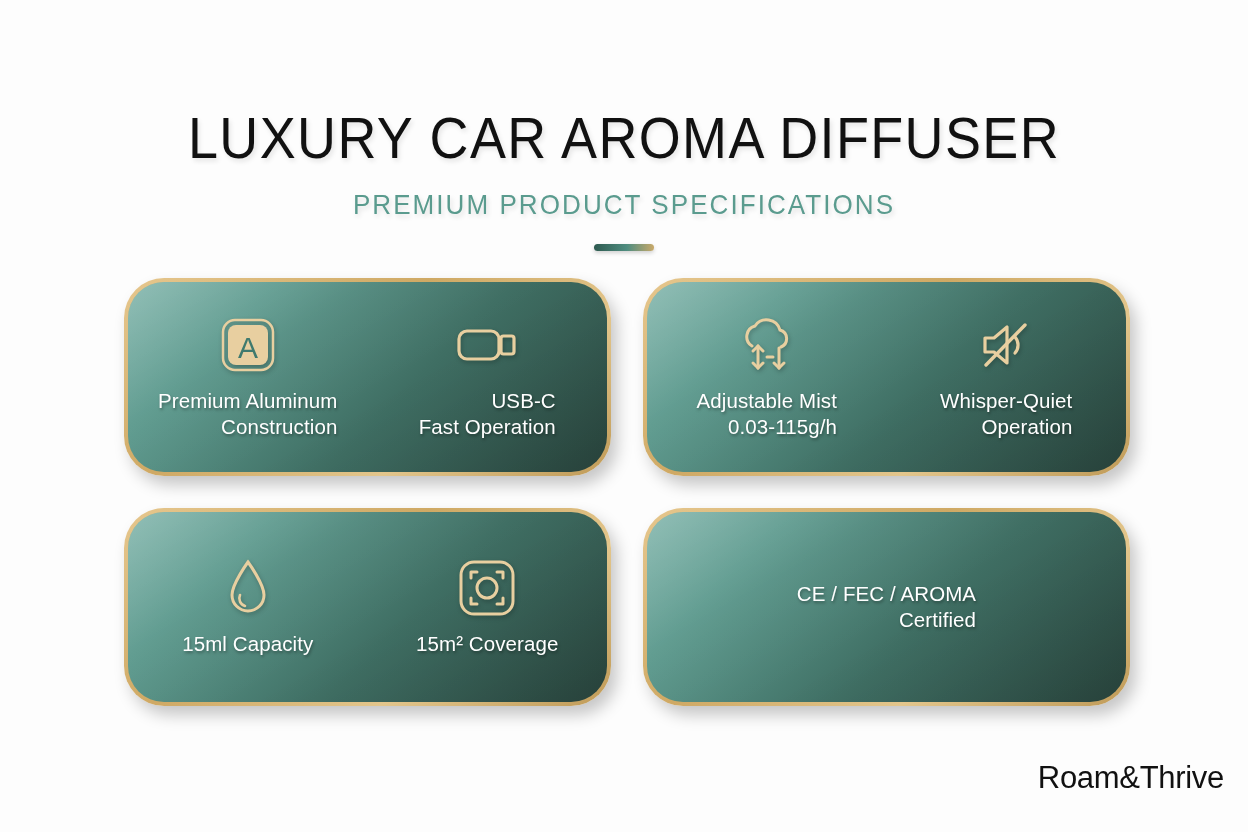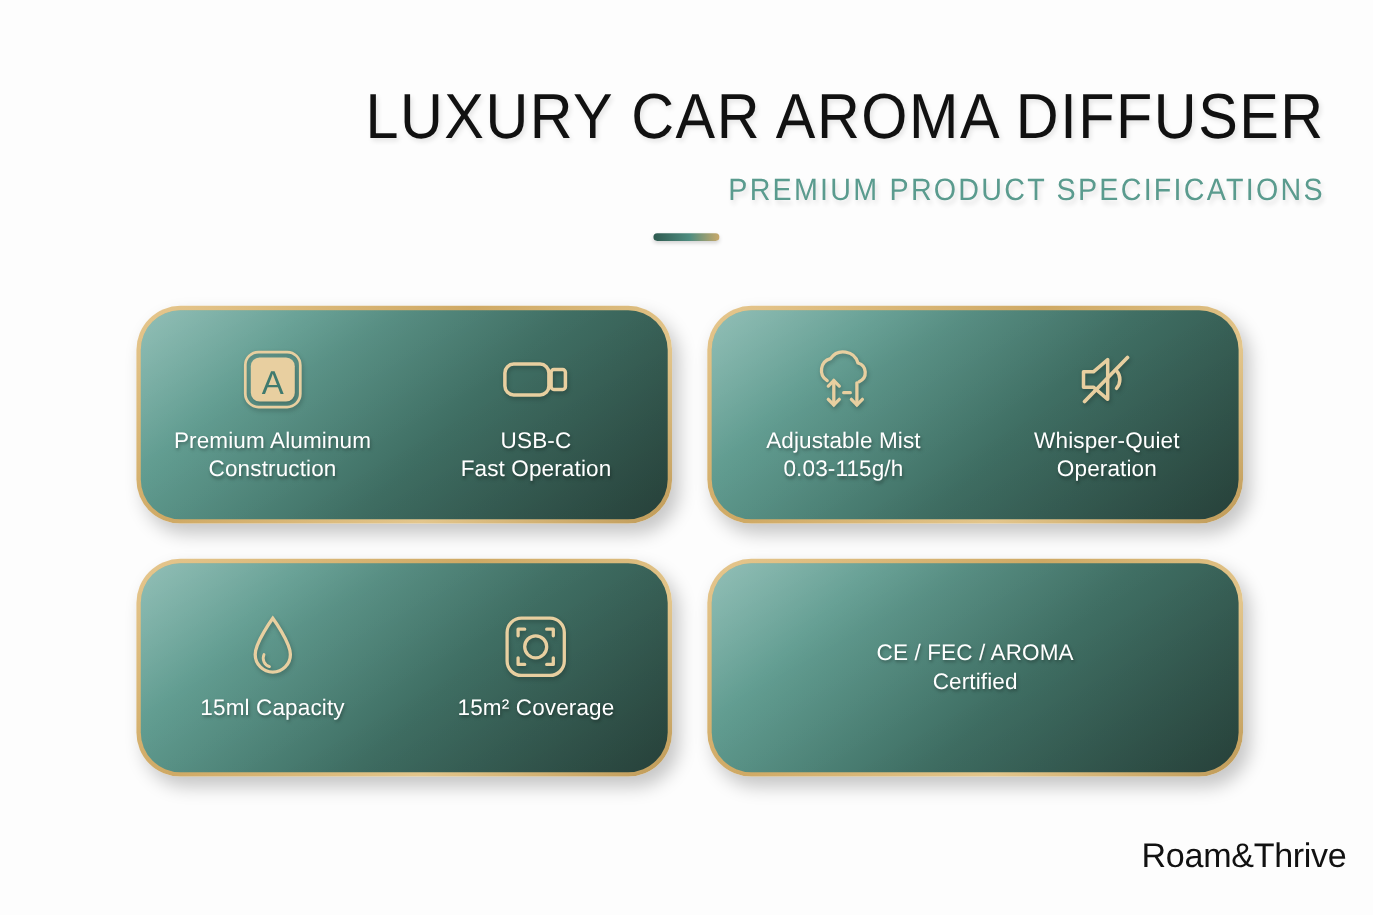--- a/index.html
+++ b/index.html
@@ -18,8 +18,8 @@
 
   
   .header {
-    text-align: right;
-    padding-top: 76px;
+    text-align: center;
+    padding-top: 108px;
   }
 
   .main-title {

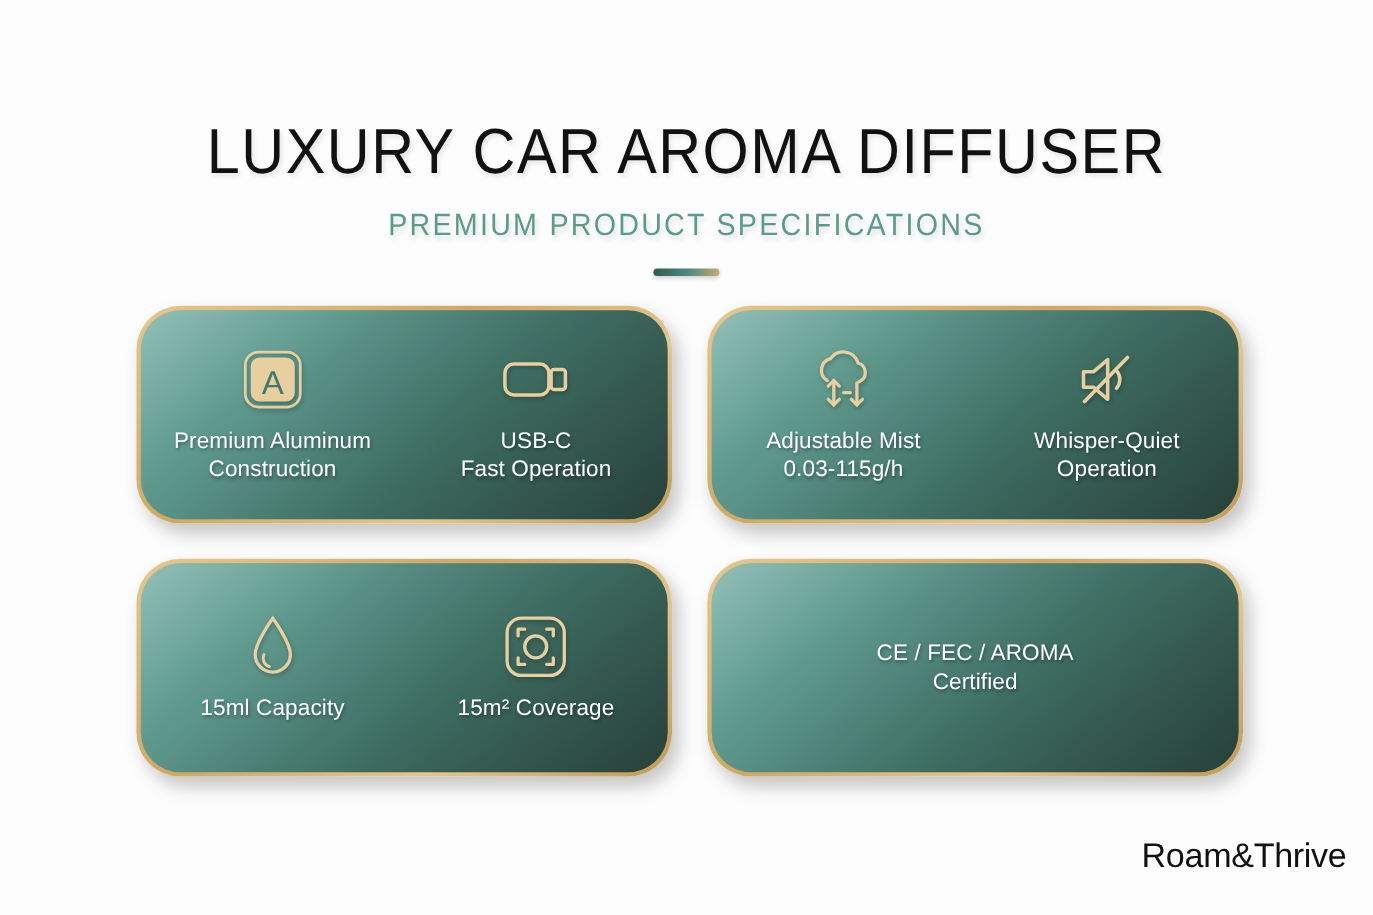--- a/index.html
+++ b/index.html
@@ -117,7 +117,7 @@
   }
 
   .feature-label {
-    text-align: center;
+    text-align: right;
     color: #ffffff;
     font-size: 20.5px;
     line-height: 1.28;

